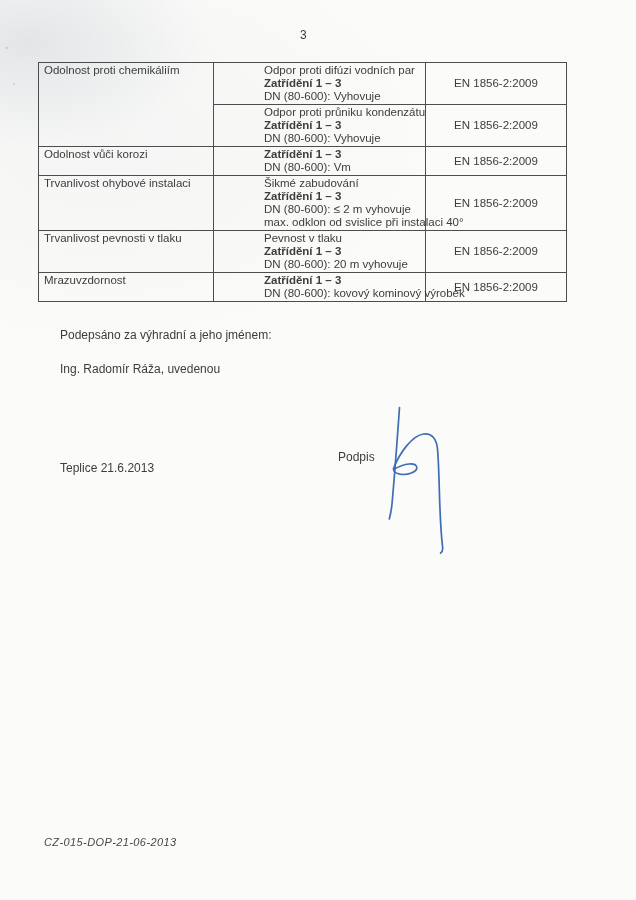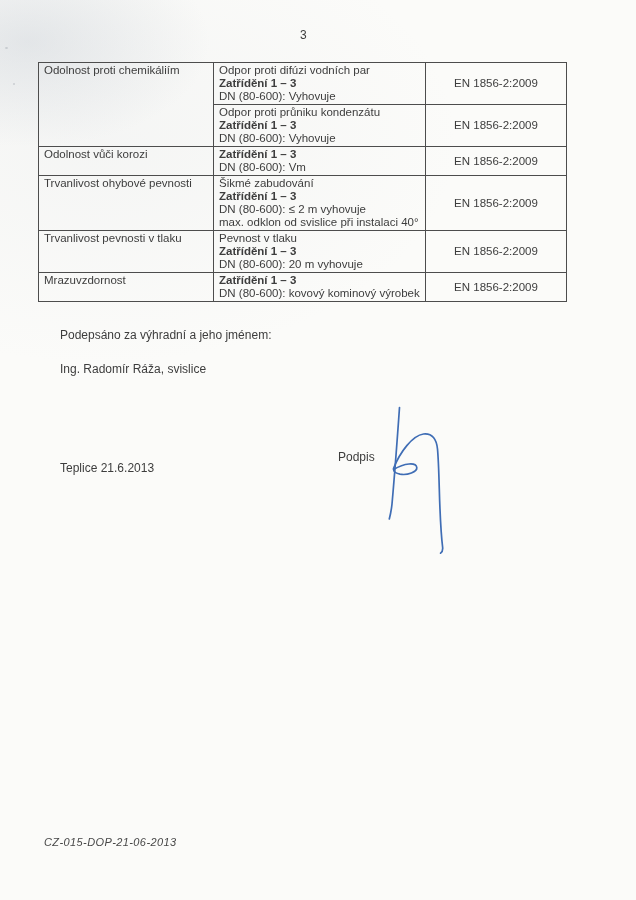--- a/index.html
+++ b/index.html
@@ -28,7 +28,7 @@
   .r39 td { height:39px; }
   .r26 td { height:26px; }
   .r52 td { height:52px; }
-  .vl { white-space:nowrap; overflow:visible; }
+  .vl { white-space:nowrap; overflow:visible;margin-left:45px; }
   .b { font-weight:bold; }
   
   .txt { font-size:12px; }

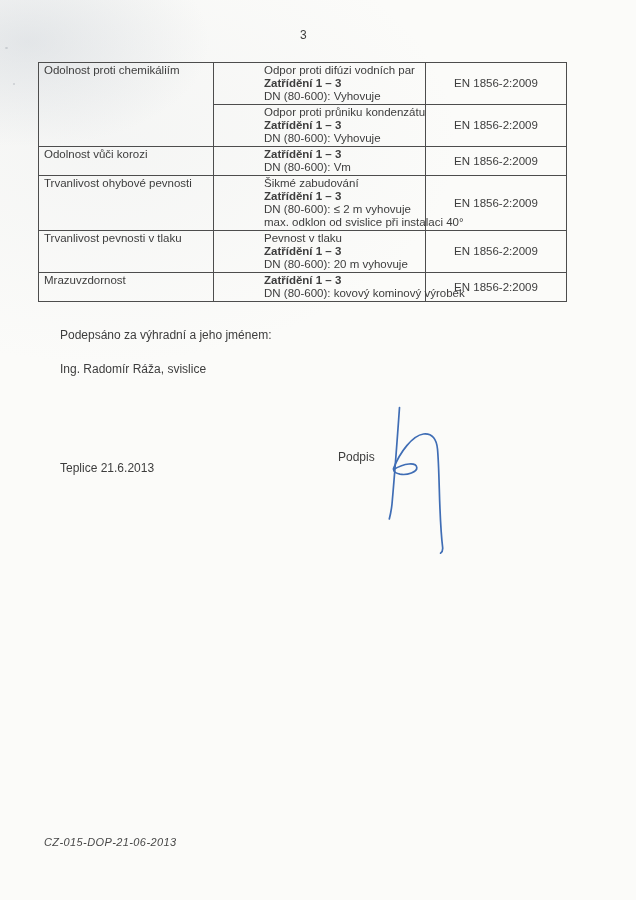--- a/index.html
+++ b/index.html
@@ -93,7 +93,7 @@
       </tr>
       <tr class="r52">
         <td class="prop">
-          <span>Trvanlivost ohybové pevnosti</span>
+          <span>Trvanlivost ohybové instalaci</span>
         </td>
         <td class="val">
           <div class="vl">Šikmé zabudování</div>

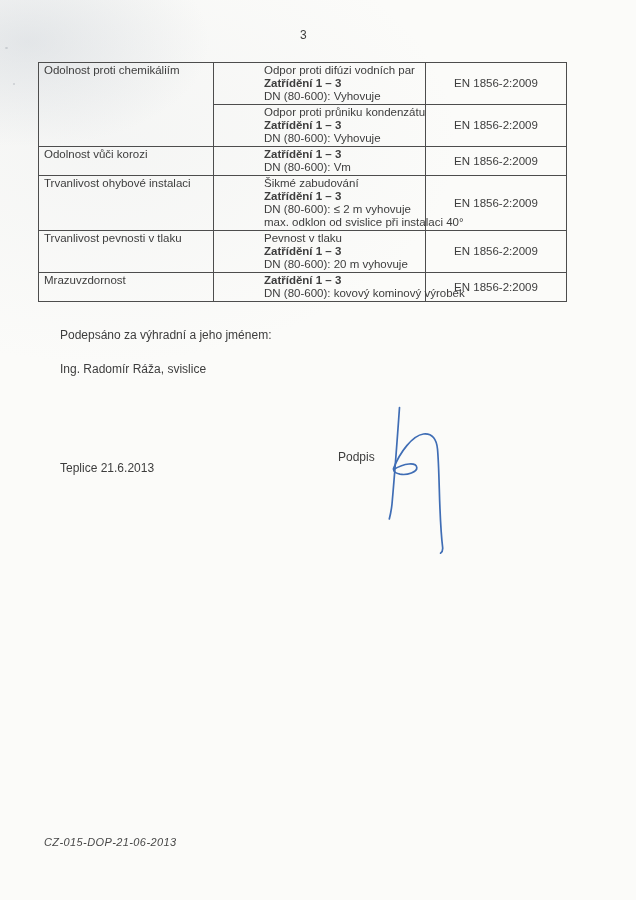--- a/index.html
+++ b/index.html
@@ -128,7 +128,7 @@
   </table>
 
   <div class="abs txt signedfor">Podepsáno za výhradní a jeho jménem:</div>
-  <div class="abs txt signatory">Ing. Radomír Ráža, svislice</div>
+  <div class="abs txt signatory">Ing. Radomír Ráža, uvedenou</div>
   <div class="abs txt placedate">Teplice 21.6.2013</div>
   <div class="abs txt podpis">Podpis</div>
 

